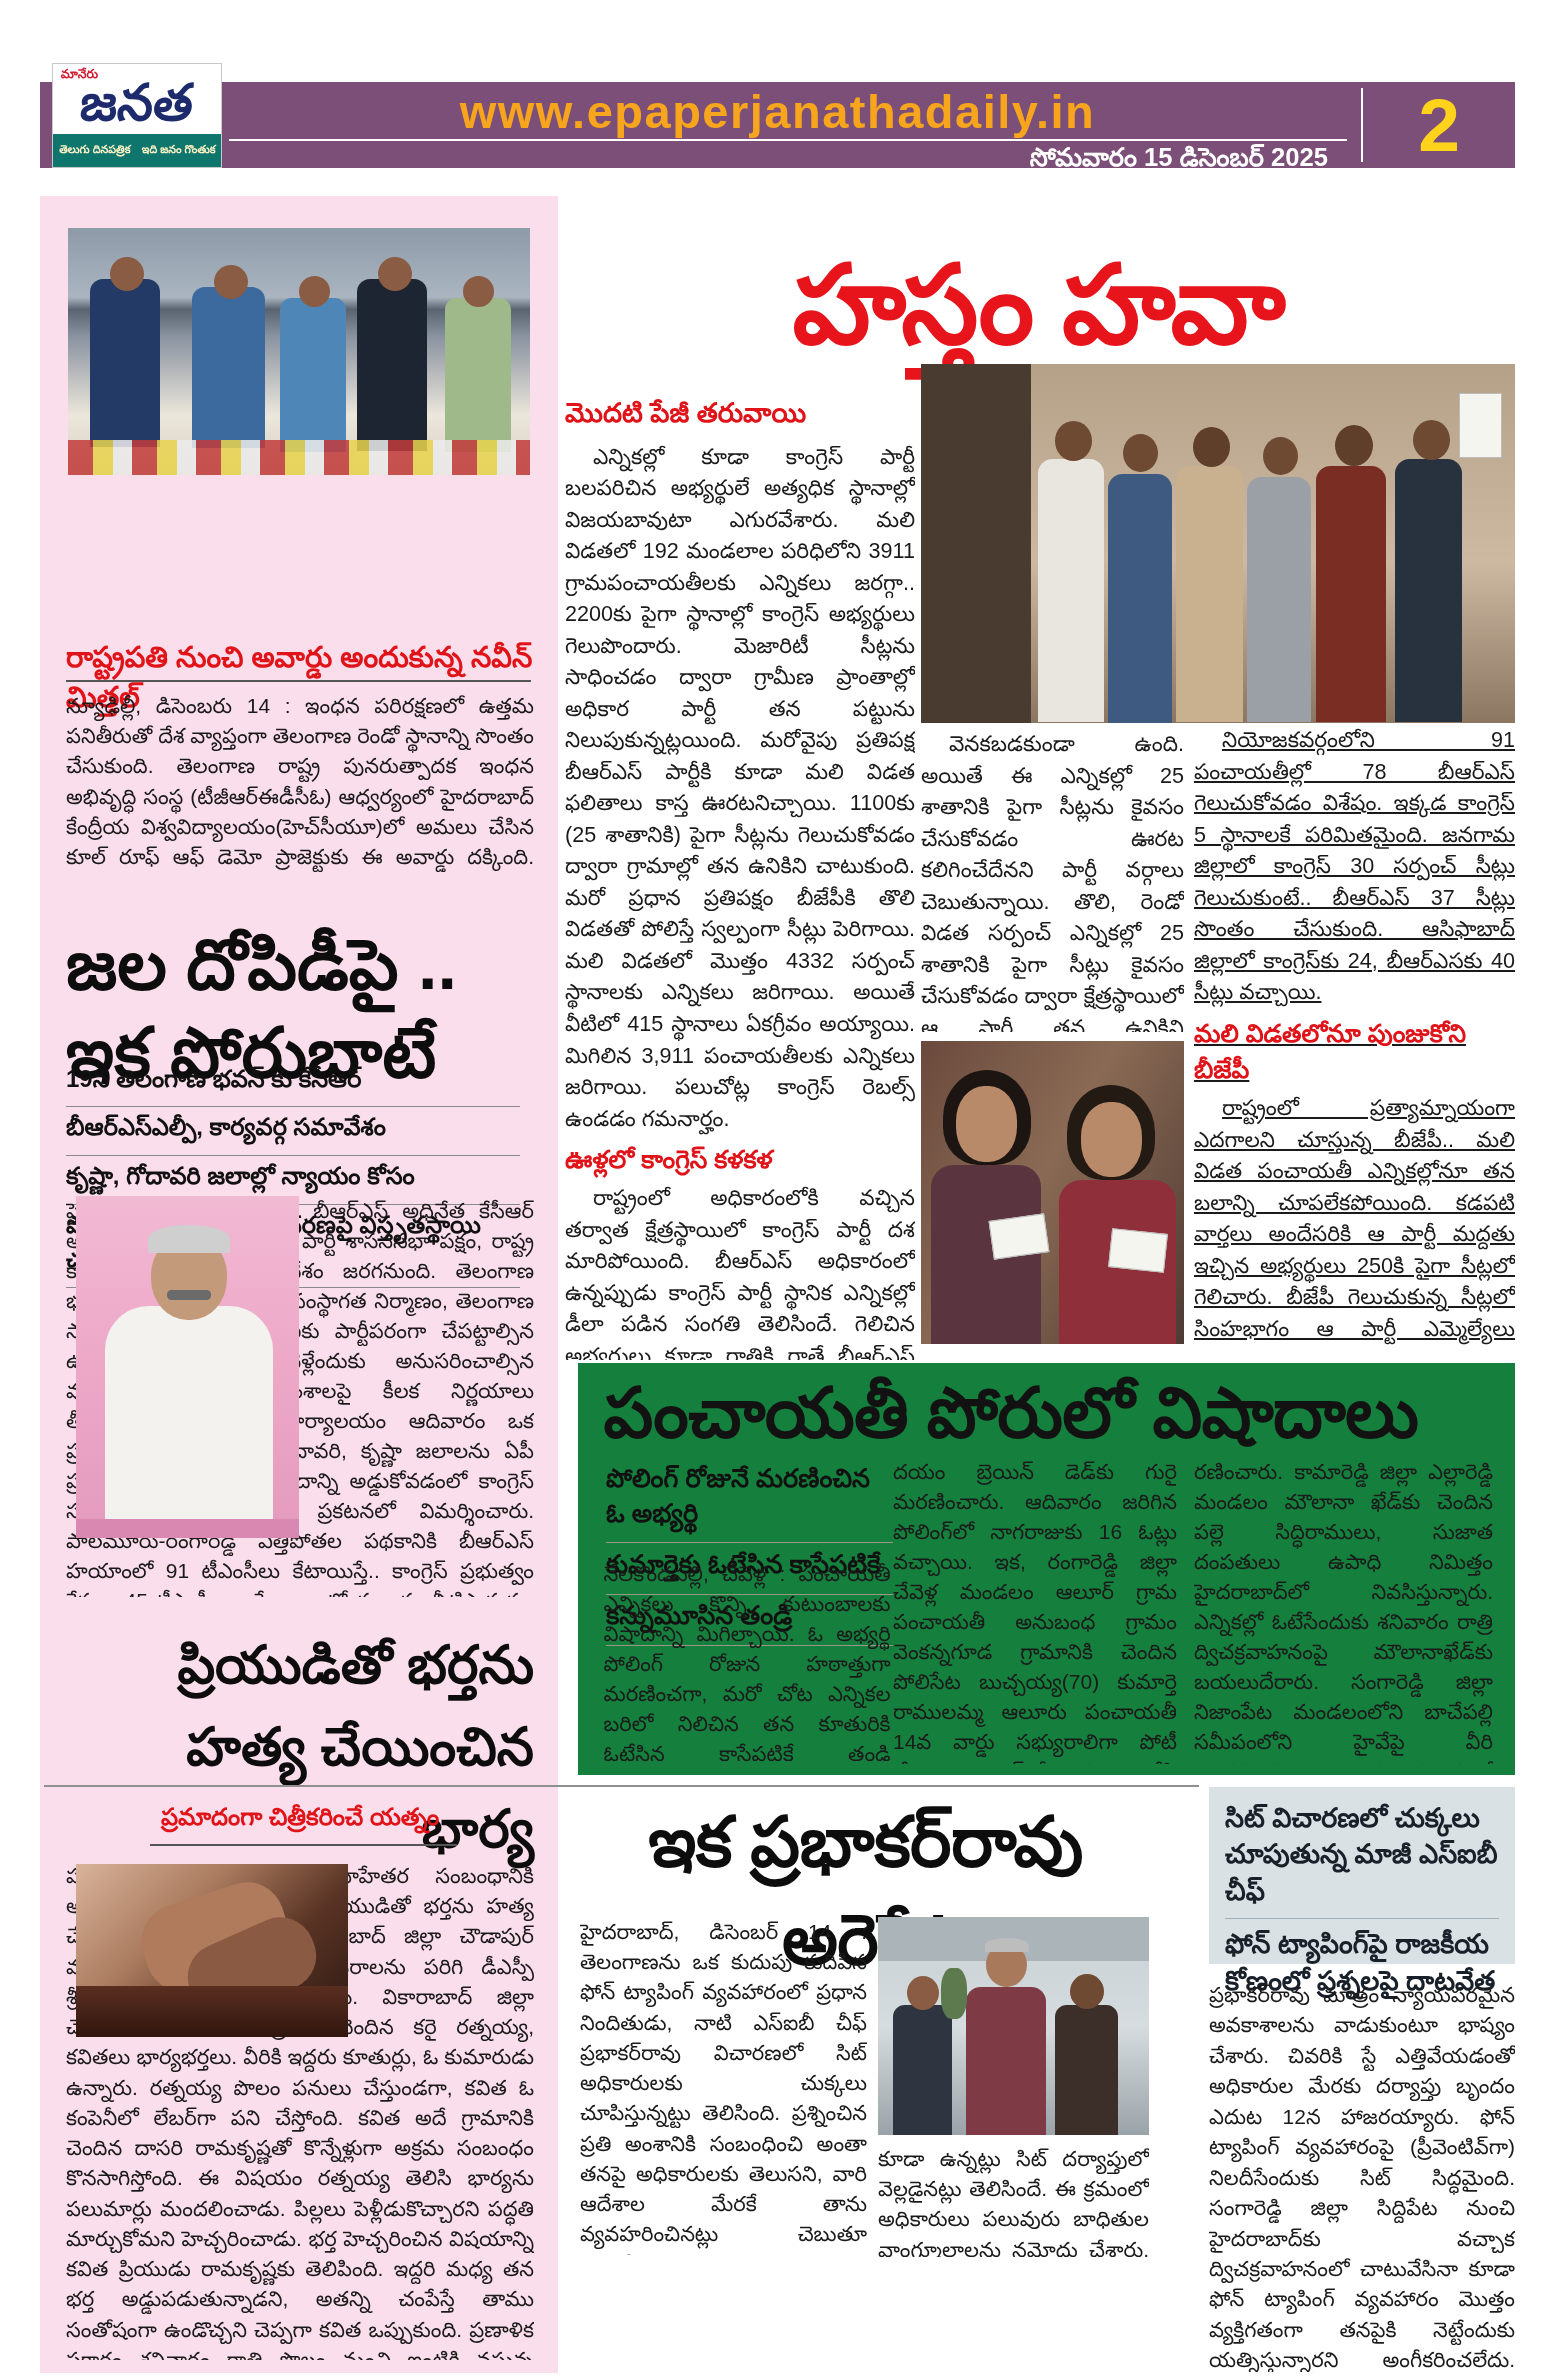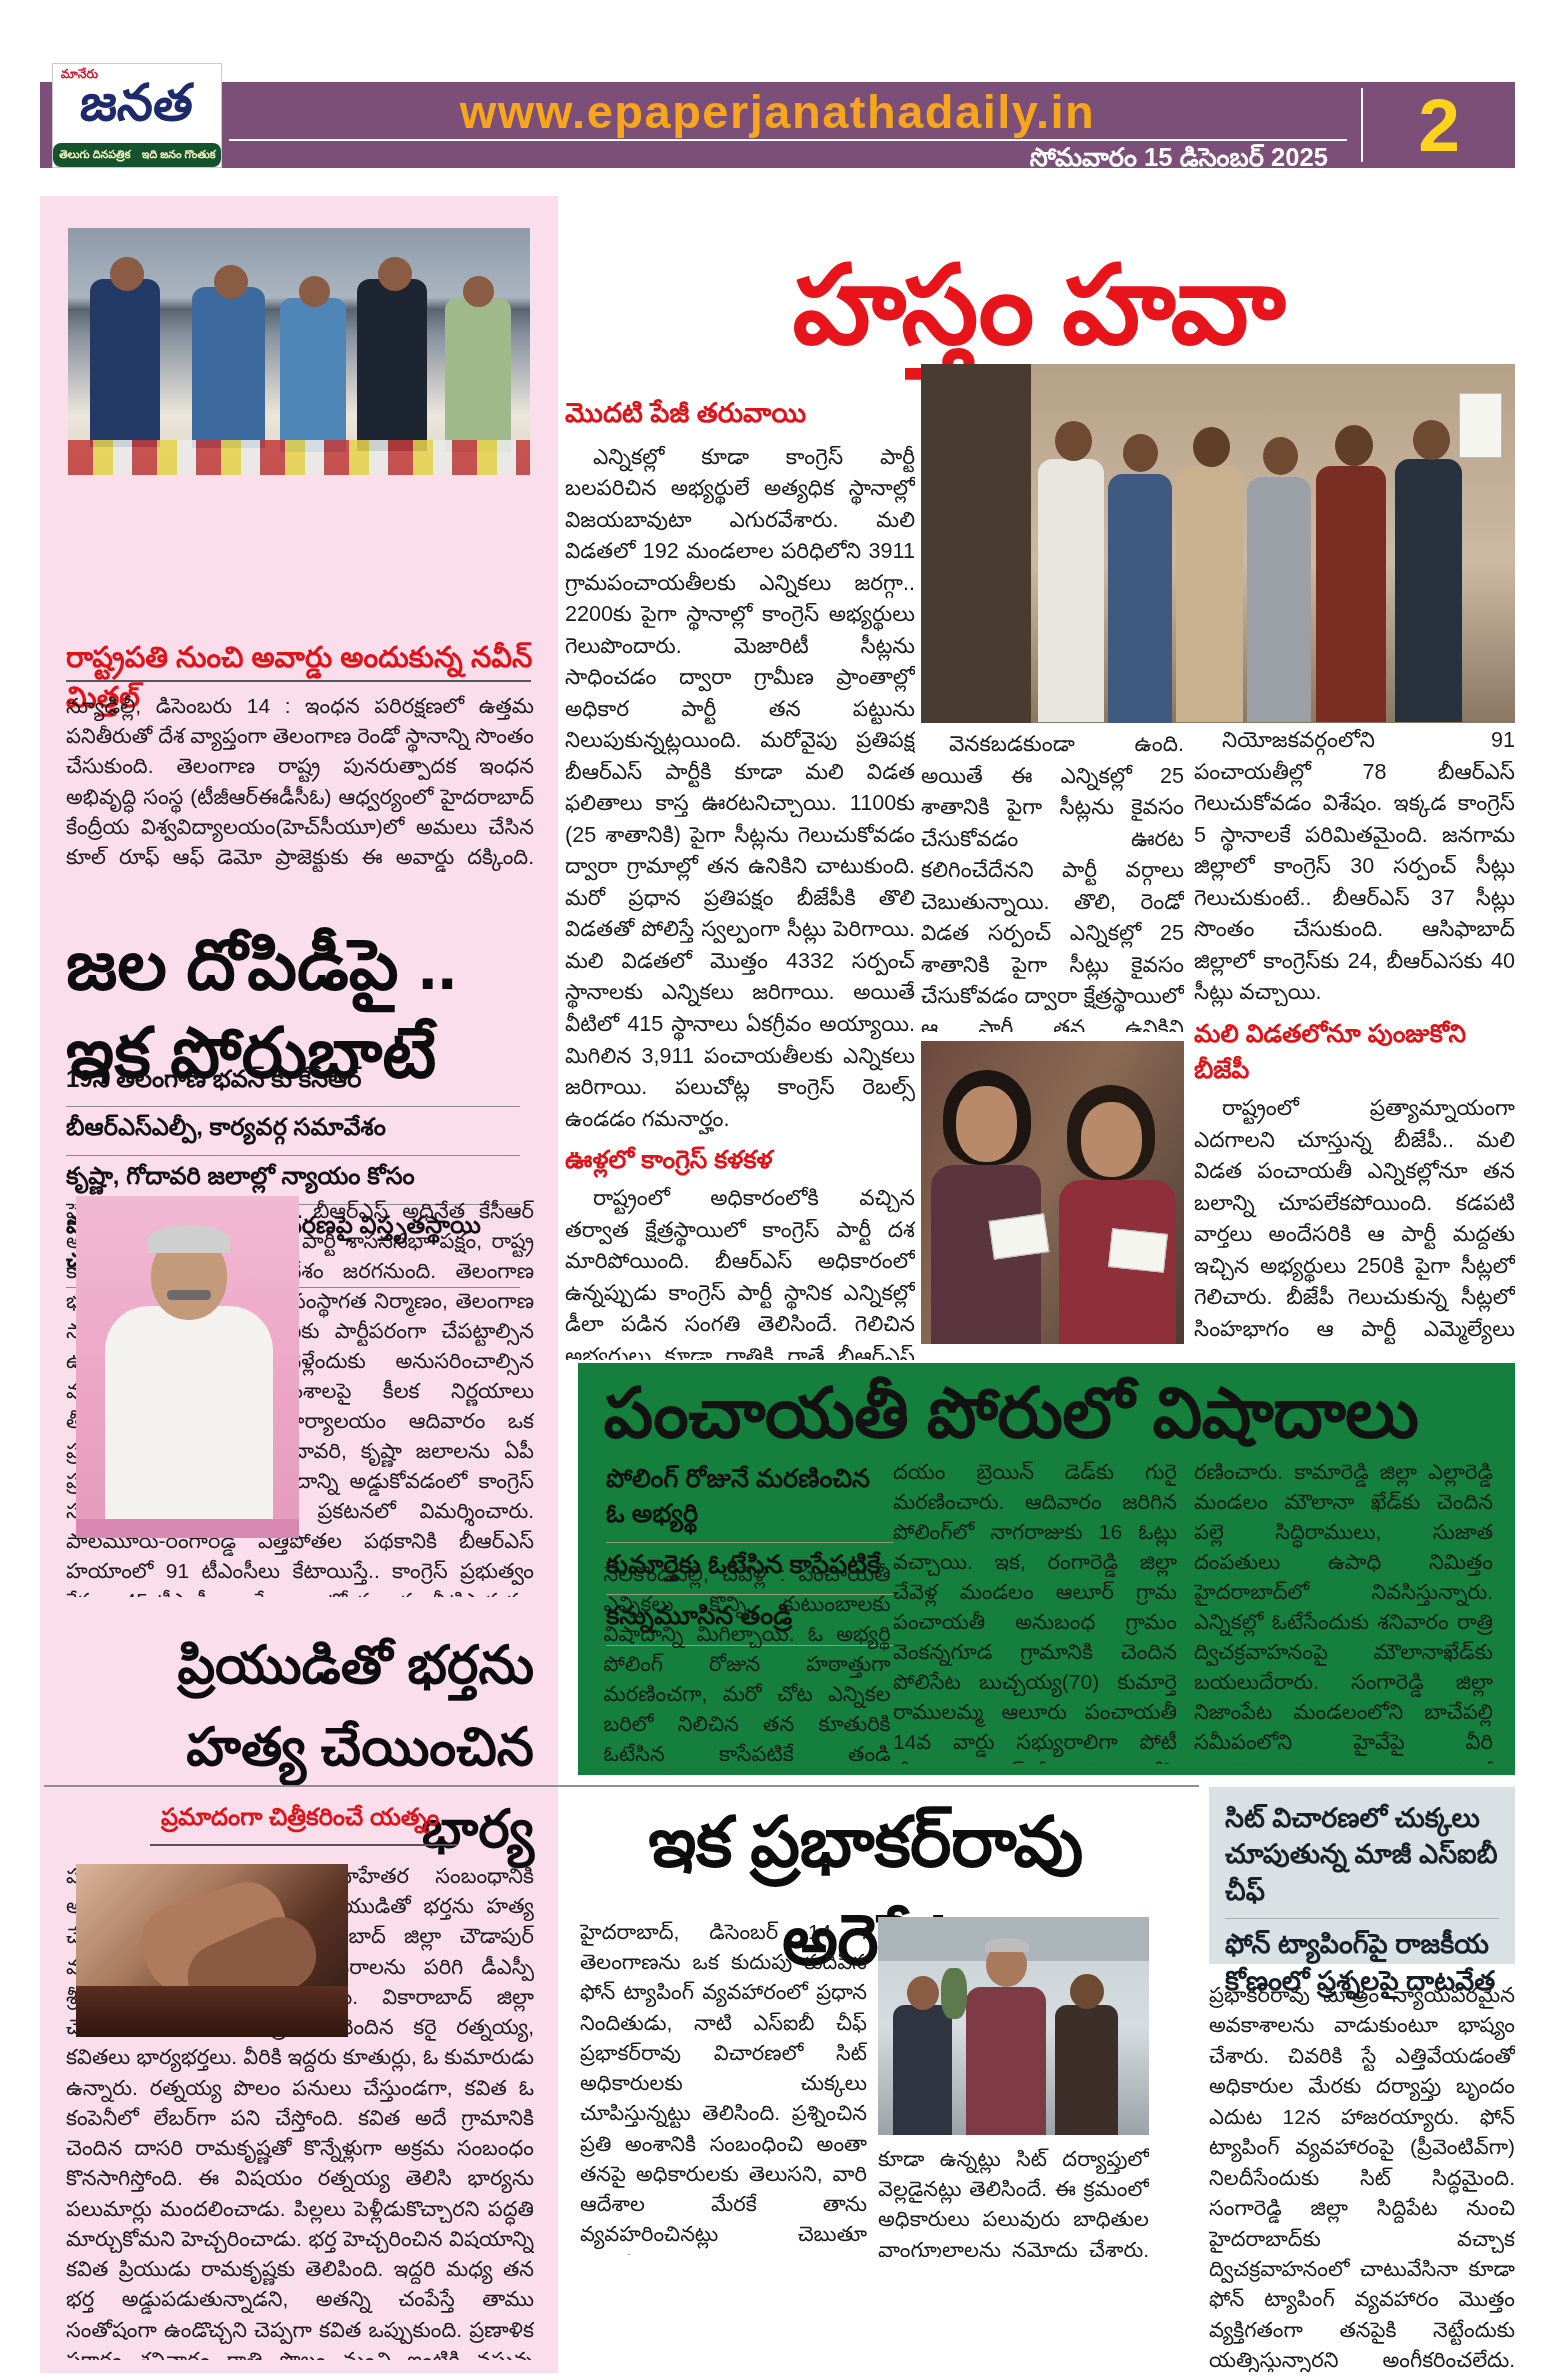--- a/index.html
+++ b/index.html
@@ -12,8 +12,8 @@
   .logo-top{position:absolute;left:7.3px;top:2.9px;font-size:12.4px;font-weight:bold;color:#d11a30;}
   .logo-name{position:absolute;left:0;top:13px;width:100%;text-align:center;font-size:51px;font-weight:900;
              color:#1d2b6d;transform:skewX(-6deg);line-height:1;}
-  .logo-strip{position:absolute;left:0;bottom:0;width:100%;height:24px;background:#14532d;display:flex;
-              justify-content:space-between;align-items:center;padding:0 5.9px;box-sizing:border-box;border-radius:8px;}
+  .logo-strip{position:absolute;left:0;bottom:0;width:100%;height:33px;background:#0f766e;display:flex;
+              justify-content:space-between;align-items:center;padding:0 5.9px;box-sizing:border-box;}
   .logo-strip span{font-size:11px;font-weight:bold;color:#fdf3c4;}
   .hdr-url{position:absolute;left:220px;right:220px;top:1.5px;text-align:center;font-size:47px;font-weight:bold;
            color:#f7a51c;letter-spacing:1.5px;}

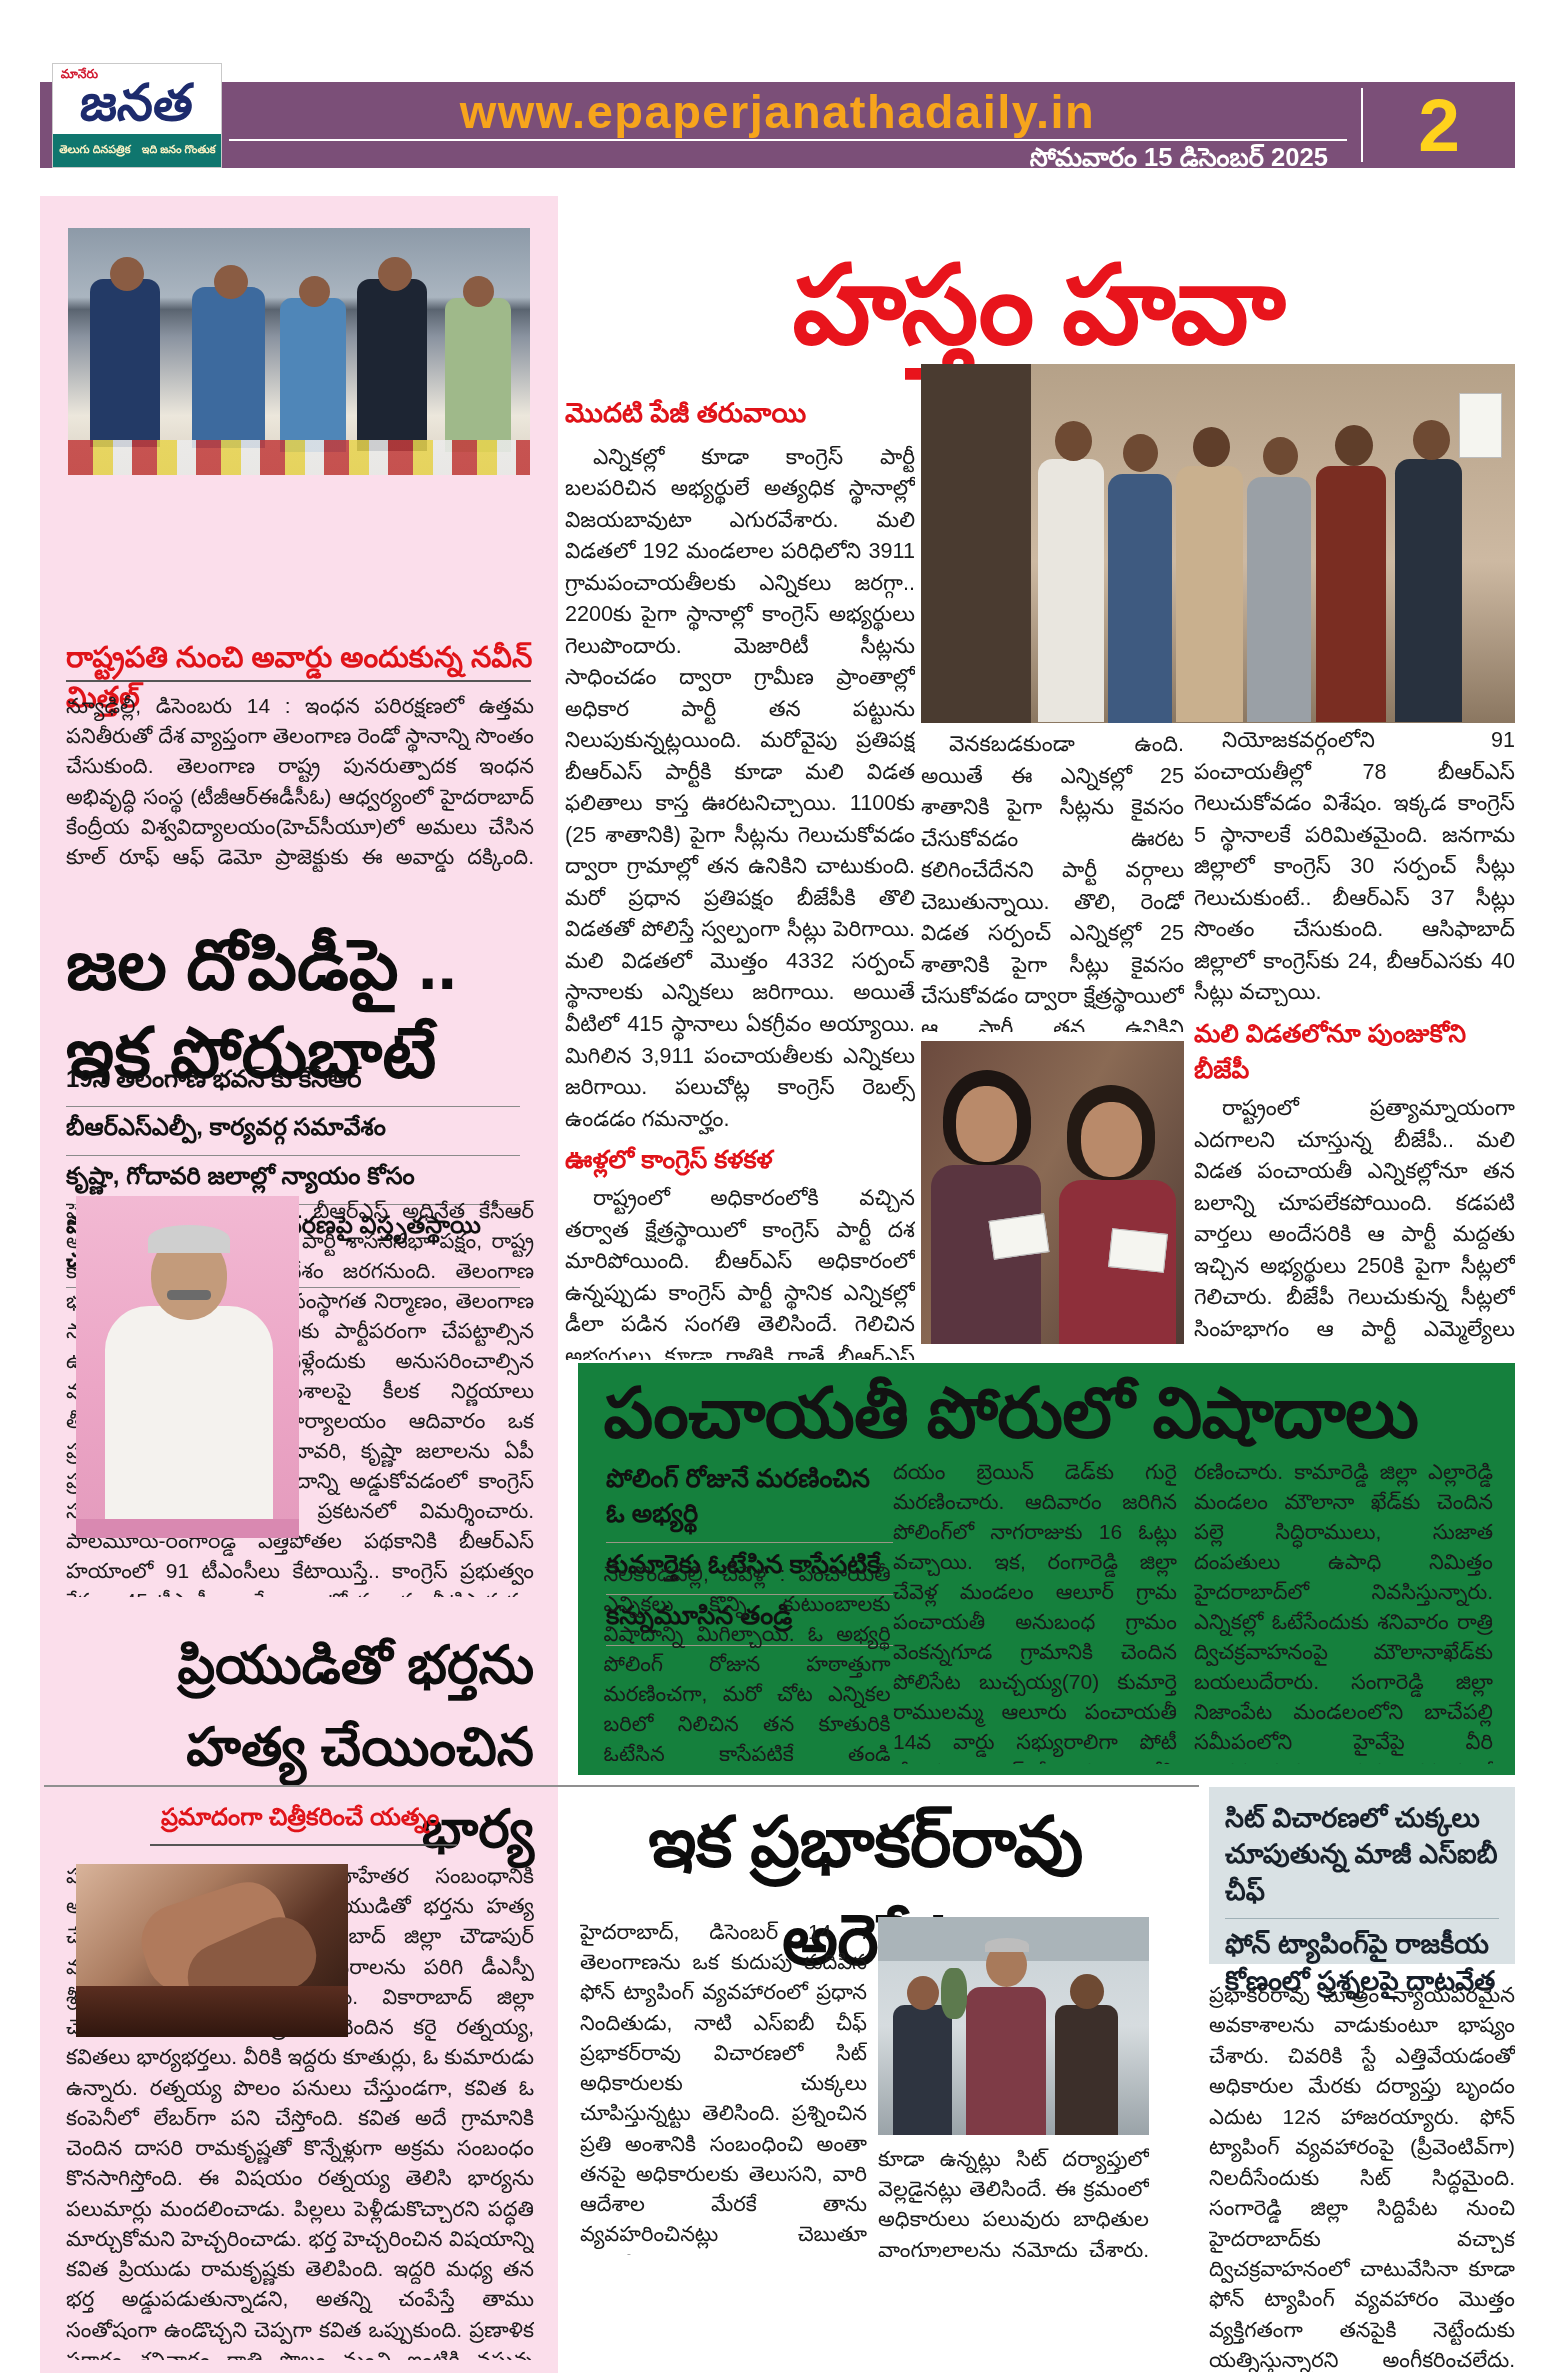--- a/index.html
+++ b/index.html
@@ -58,7 +58,7 @@
          font-size:21.6px;line-height:1.46;text-align:justify;}
   .women-photo{left:921px;top:1041px;width:263px;height:303px;}
   .lcol3{position:absolute;left:1194px;top:724px;width:321px;height:622px;overflow:hidden;
-         font-size:21.6px;line-height:1.46;text-align:justify;}
+         font-size:21.6px;line-height:1.46;text-align:justify;text-decoration:underline;}
   
   .pan-box{position:absolute;left:578px;top:1363px;width:937px;height:412px;background:#15803d;}
   .pan-head{position:absolute;left:25.6px;top:10.2px;width:889px;font-size:70px;font-weight:900;color:#121212;

